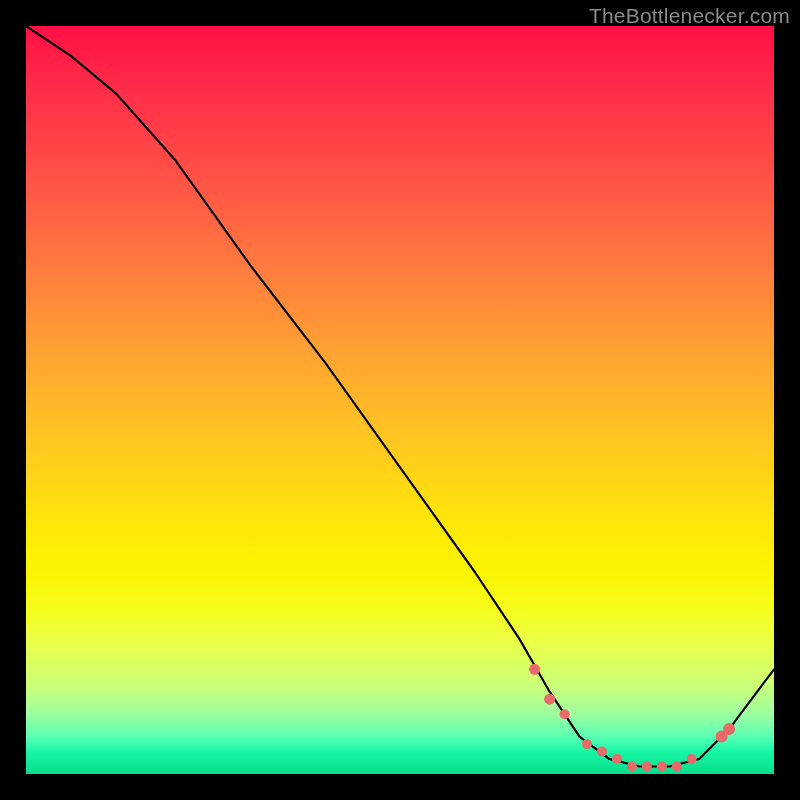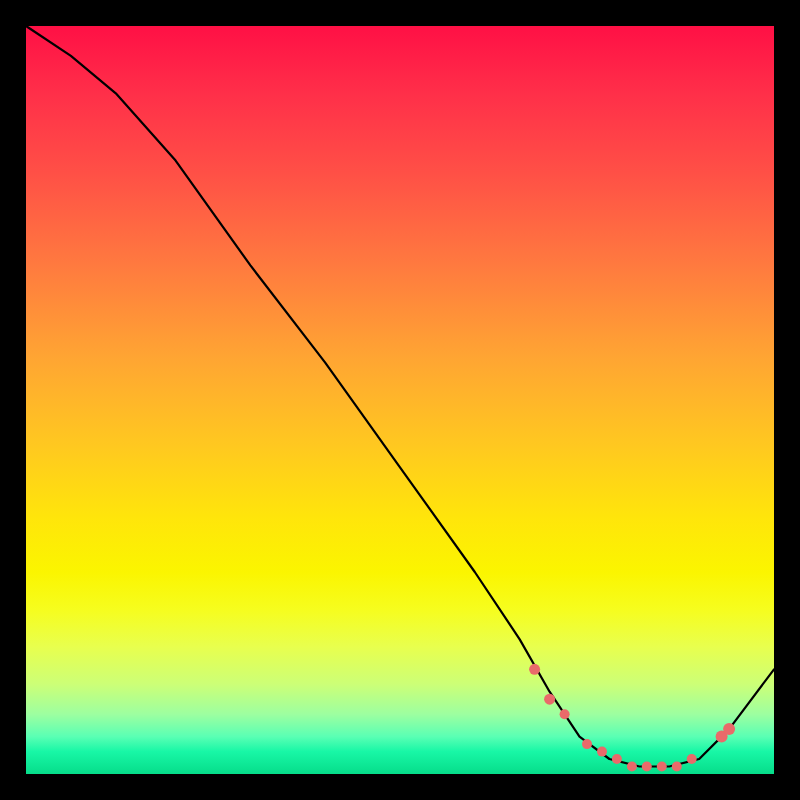--- a/index.html
+++ b/index.html
@@ -97,6 +97,7 @@
         </g>
     </svg>
   </div>
+  <div class="watermark">TheBottlenecker.com</div>
 </div>
 
 </body></html>

